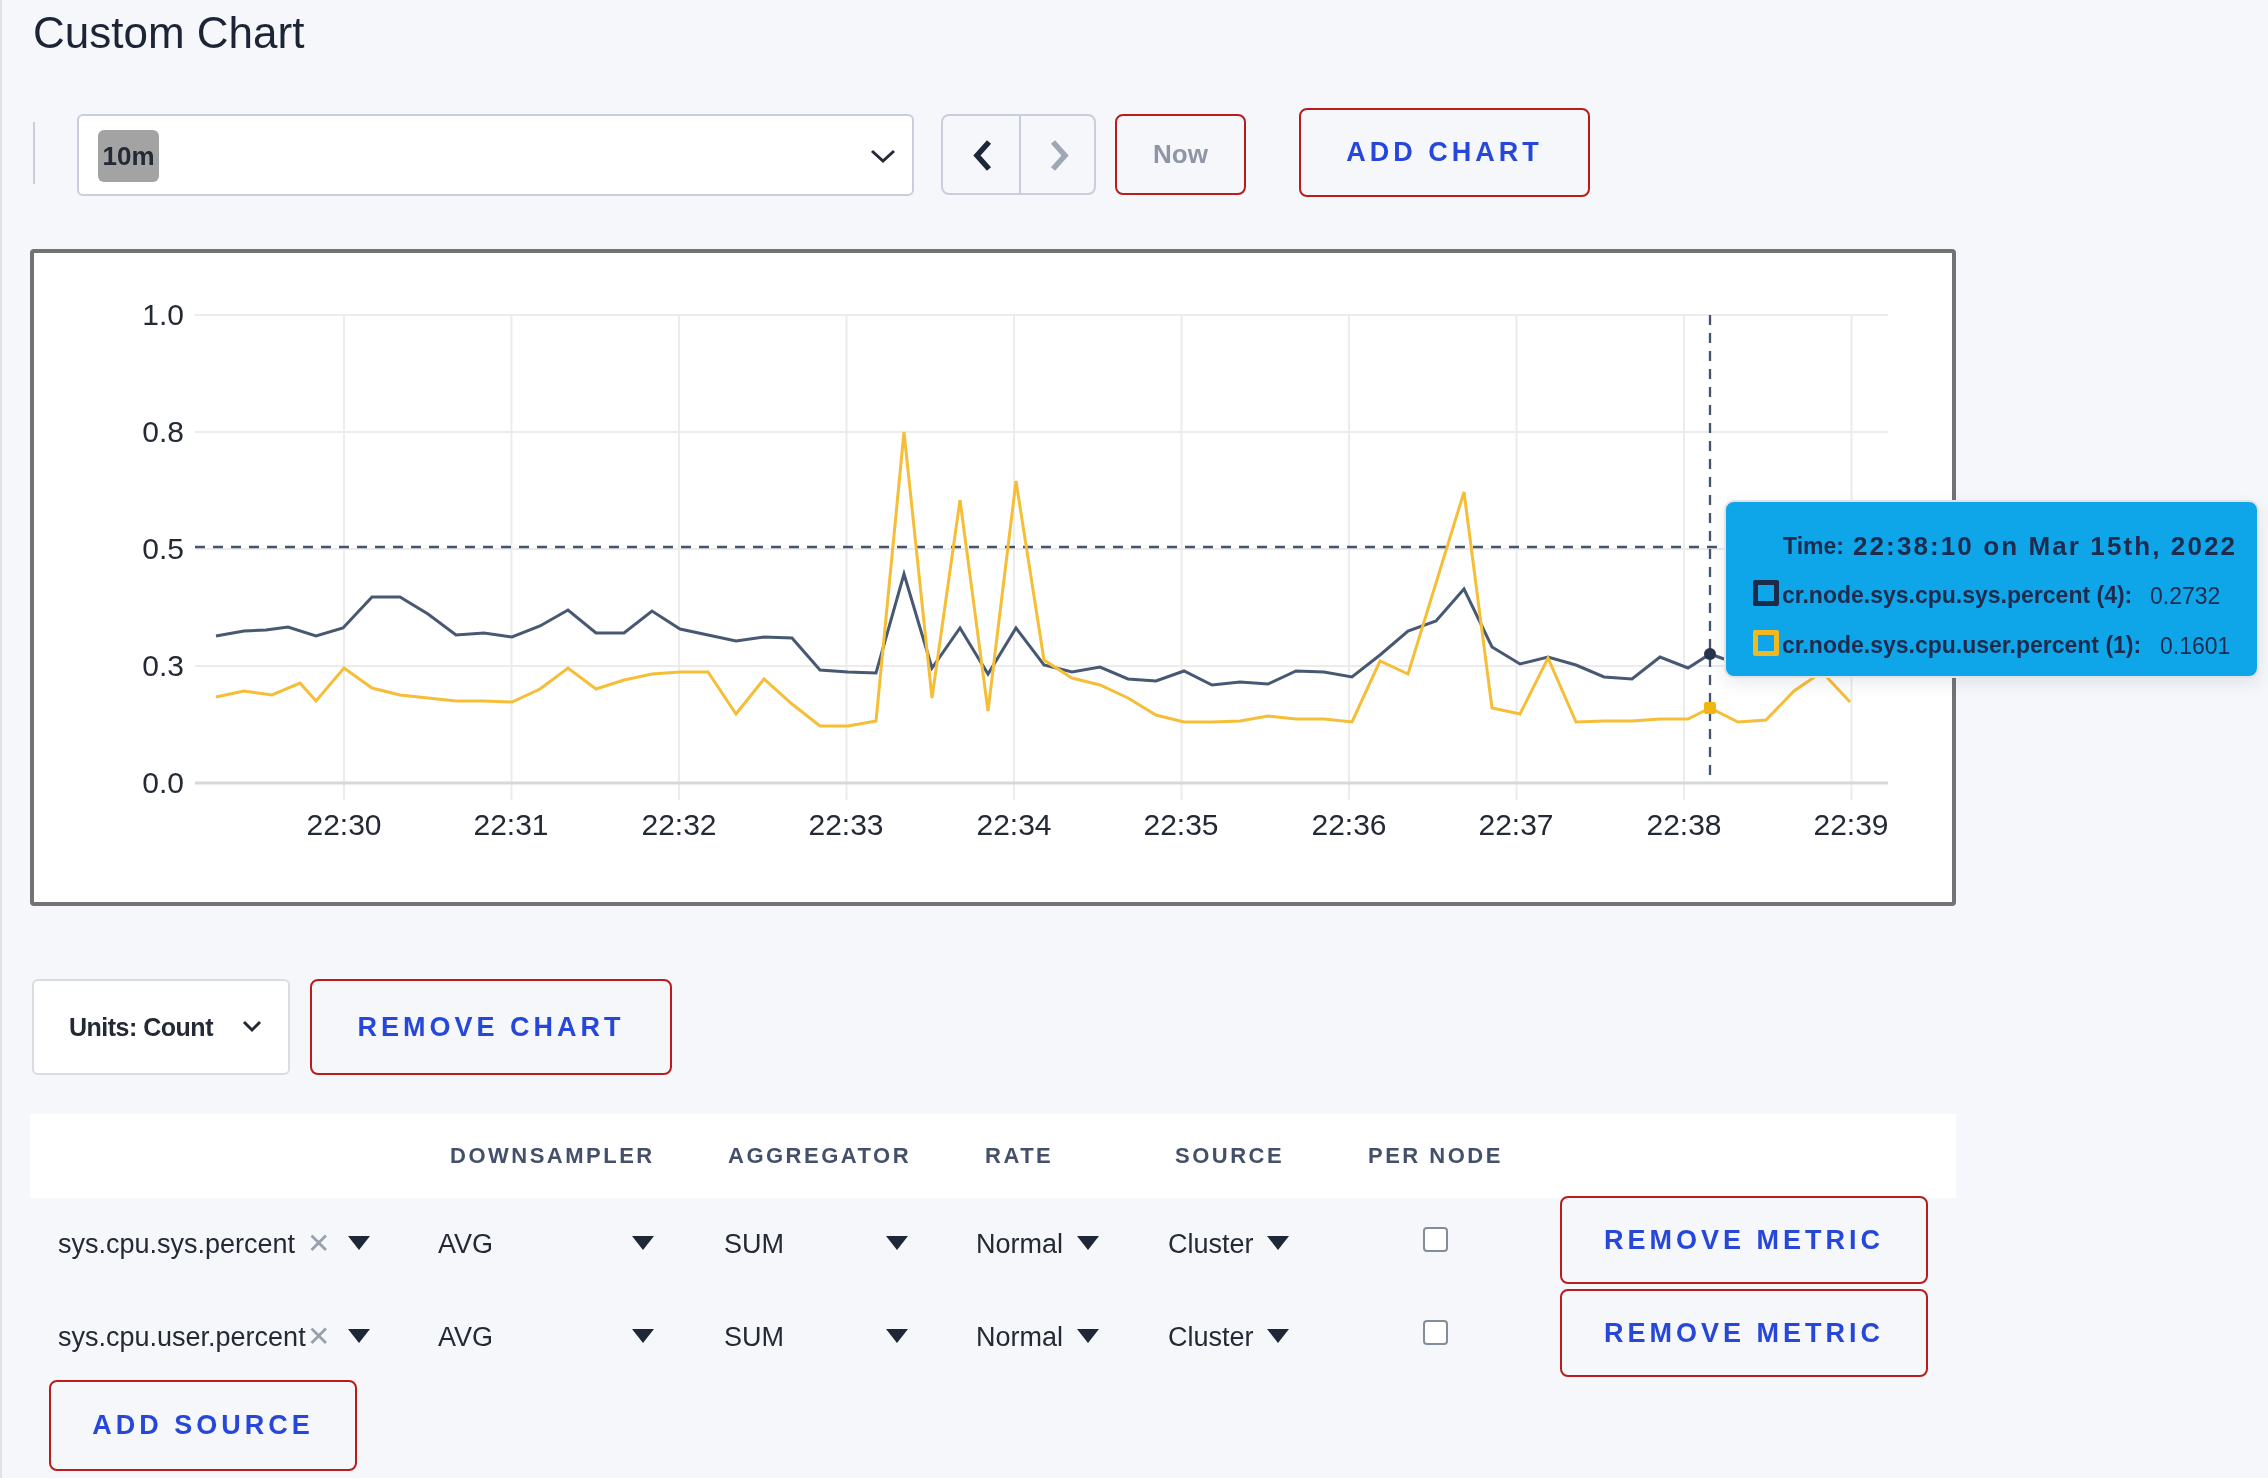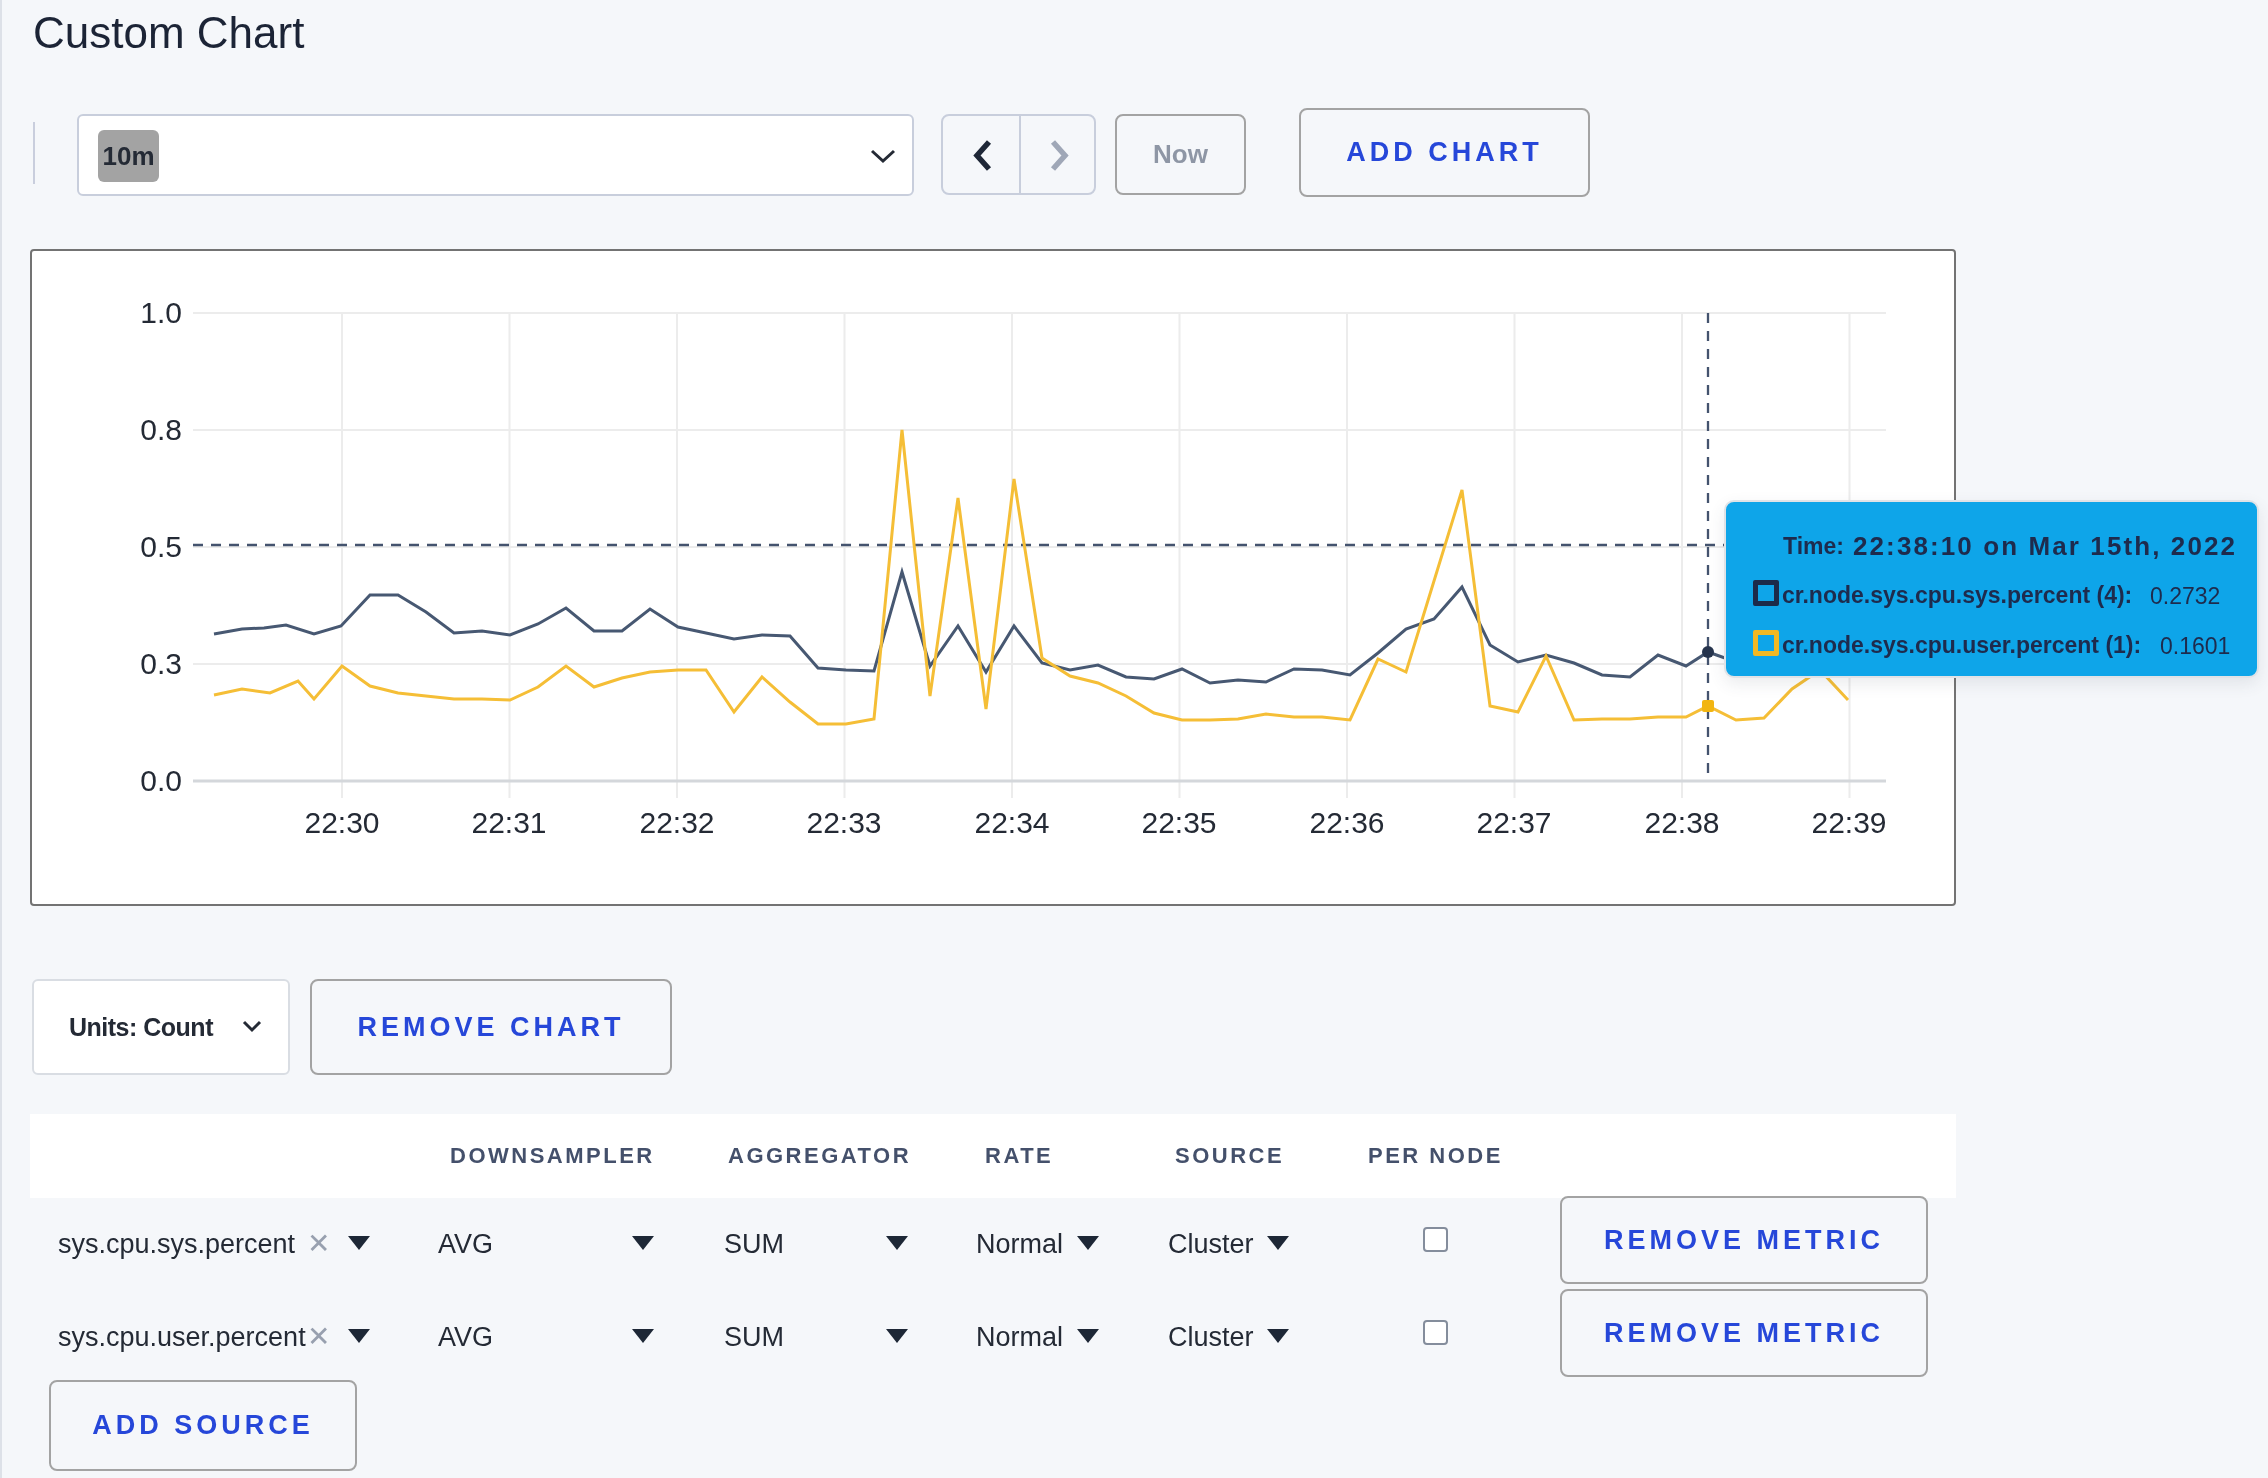--- a/index.html
+++ b/index.html
@@ -14,7 +14,7 @@
   .abs { position:absolute; }
   .btn {
     position:absolute;
-    border:2px solid #a3a3a3;
+    border:2px solid #b91c1c;
     border-radius:8px;
     display:flex; align-items:center; justify-content:center;
   }

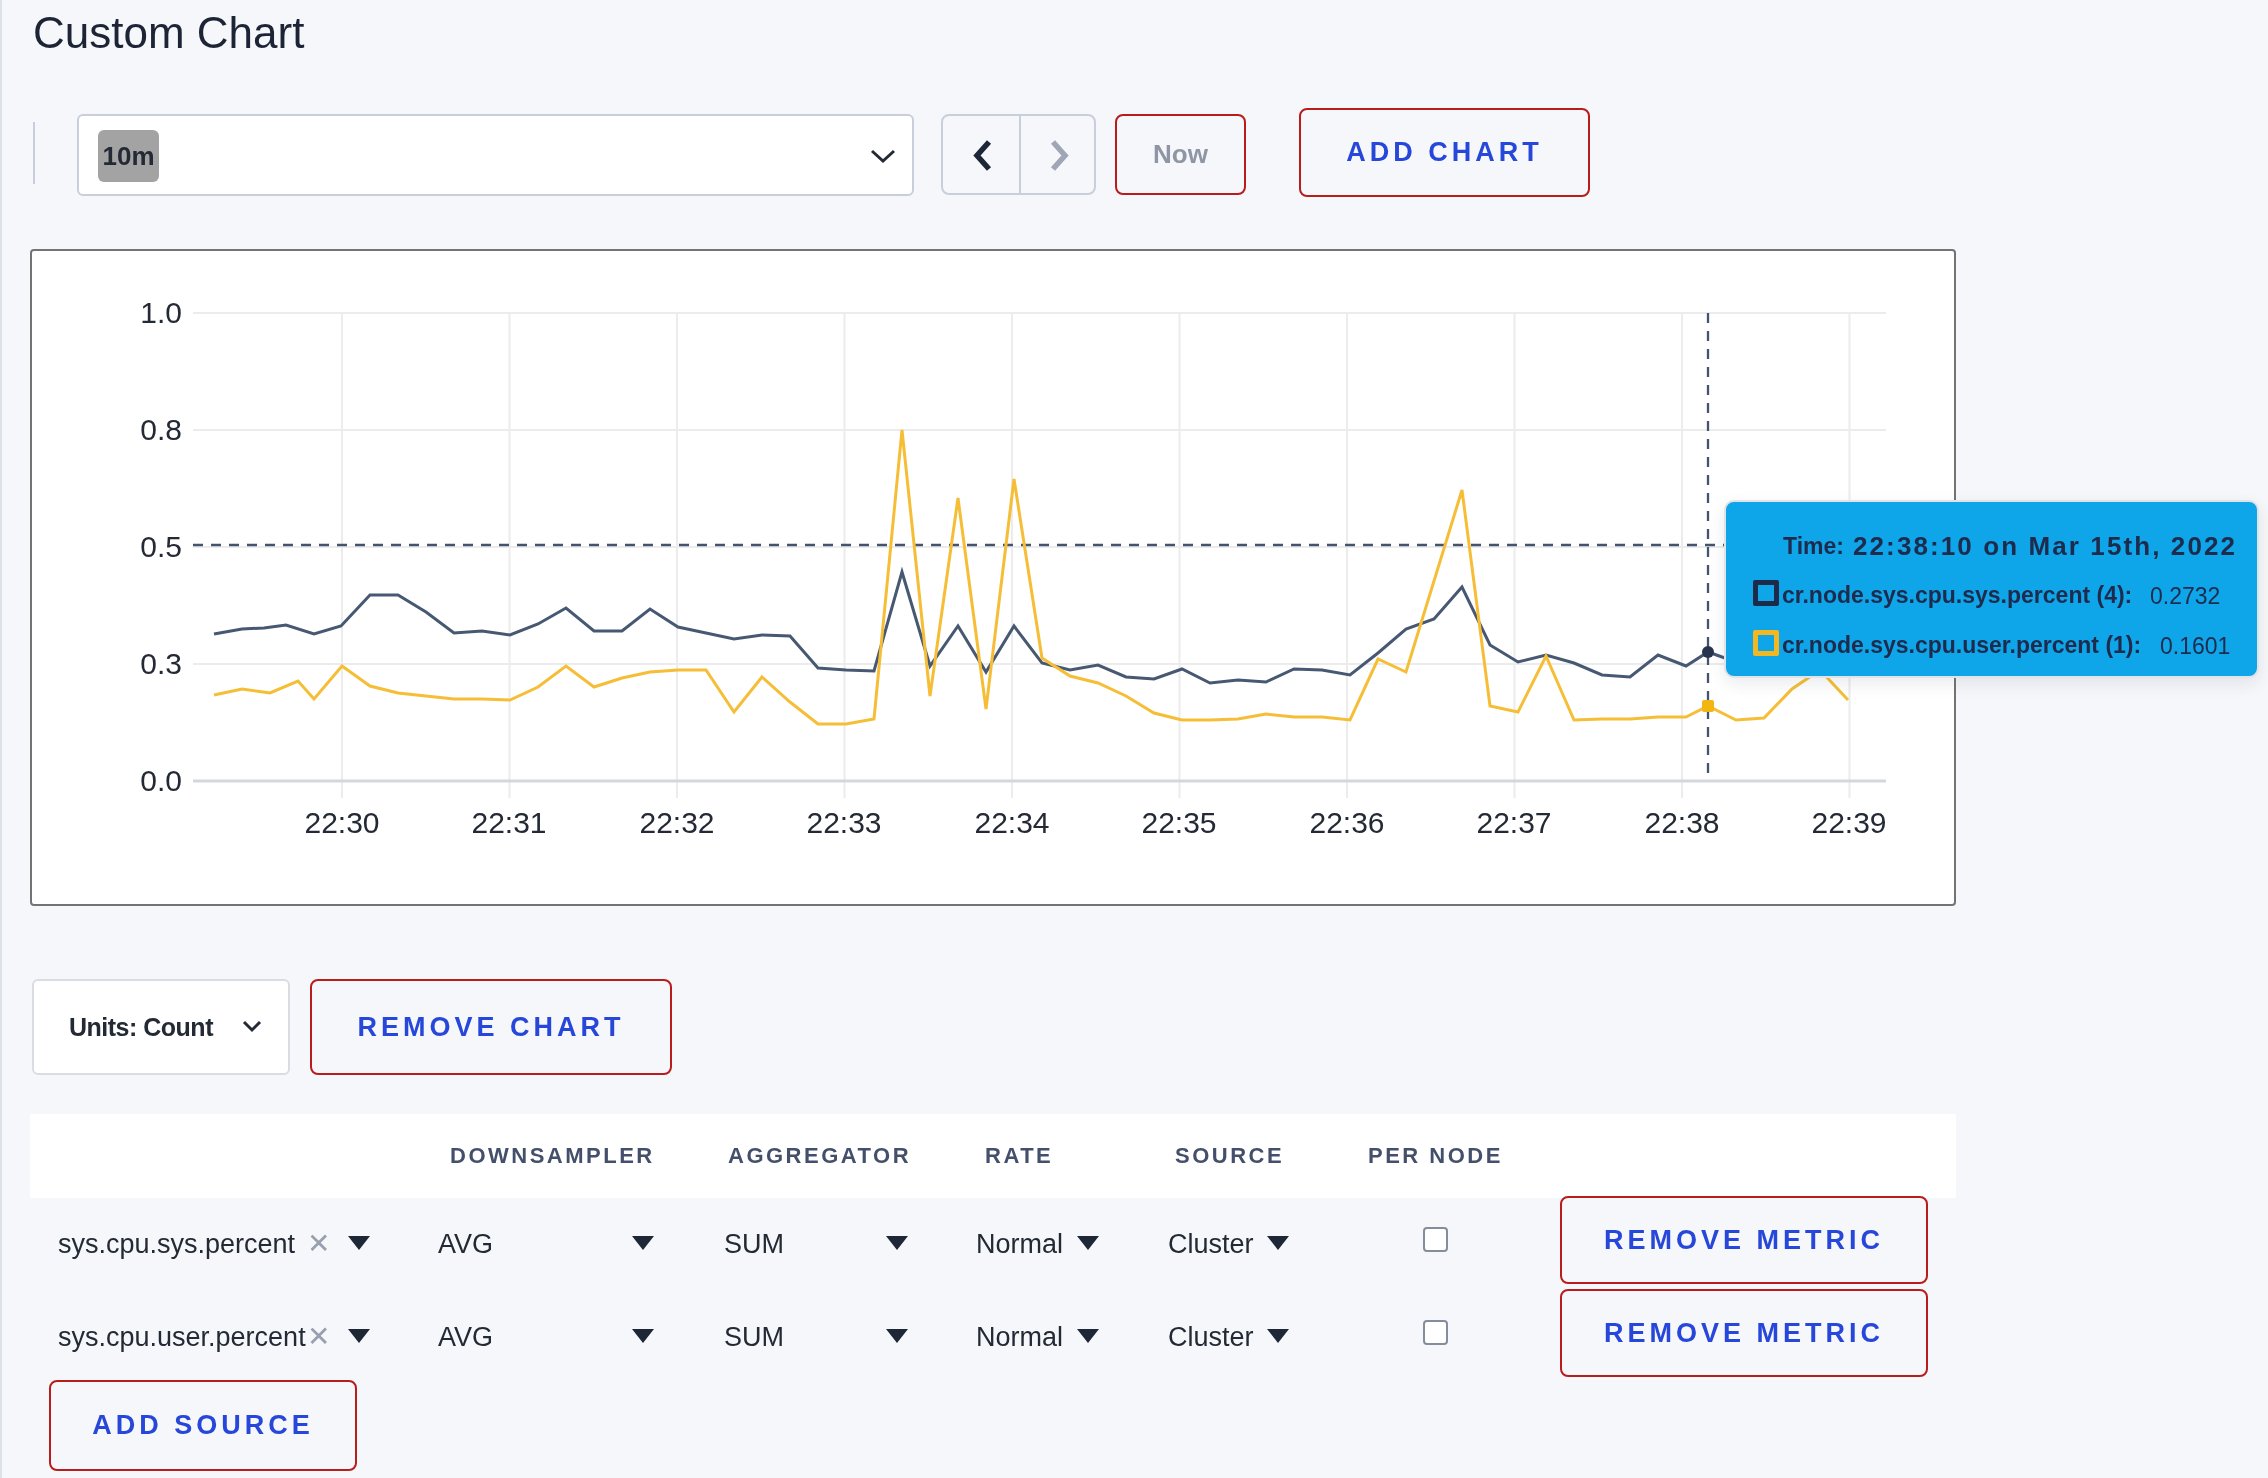--- a/index.html
+++ b/index.html
@@ -54,7 +54,7 @@
     <span class="bluetext">ADD CHART</span>
   </div>
 
-  <div class="abs" style="left:30px;top:249px;width:1926px;height:657px;background:#fff;border:2px solid #737373;border-radius:4px;">
+  <div class="abs" style="left:30px;top:249px;width:1926px;height:657px;background:#fff;border:4px solid #737373;border-radius:4px;">
     <svg class="abs" style="left:0;top:0;" width="1922" height="653" viewBox="0 0 1922 653">
 
       <g stroke="#ECECEC" stroke-width="2">

